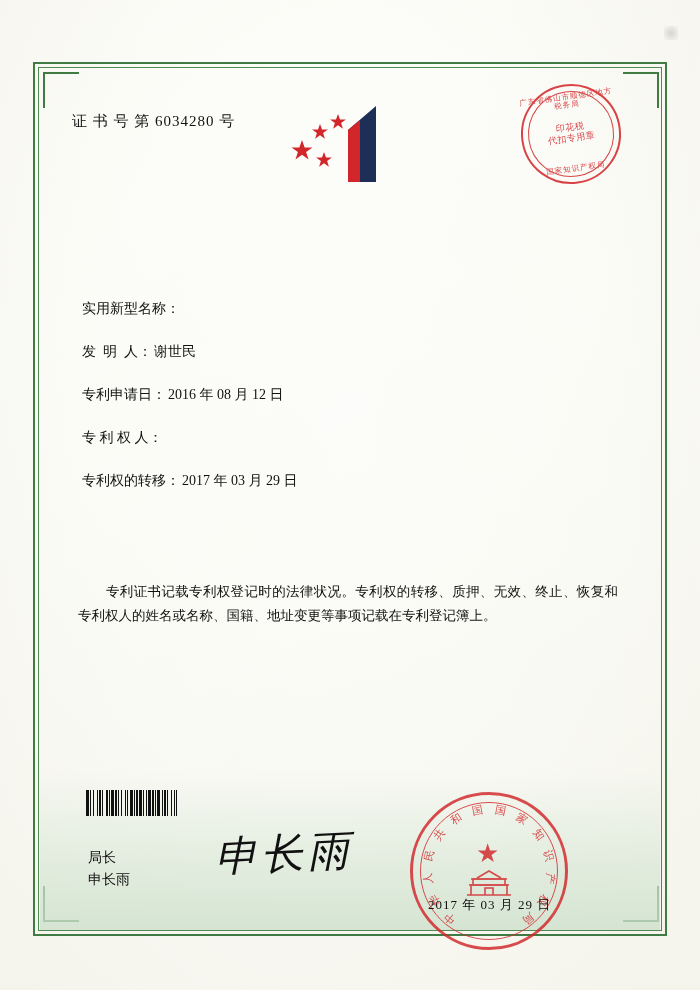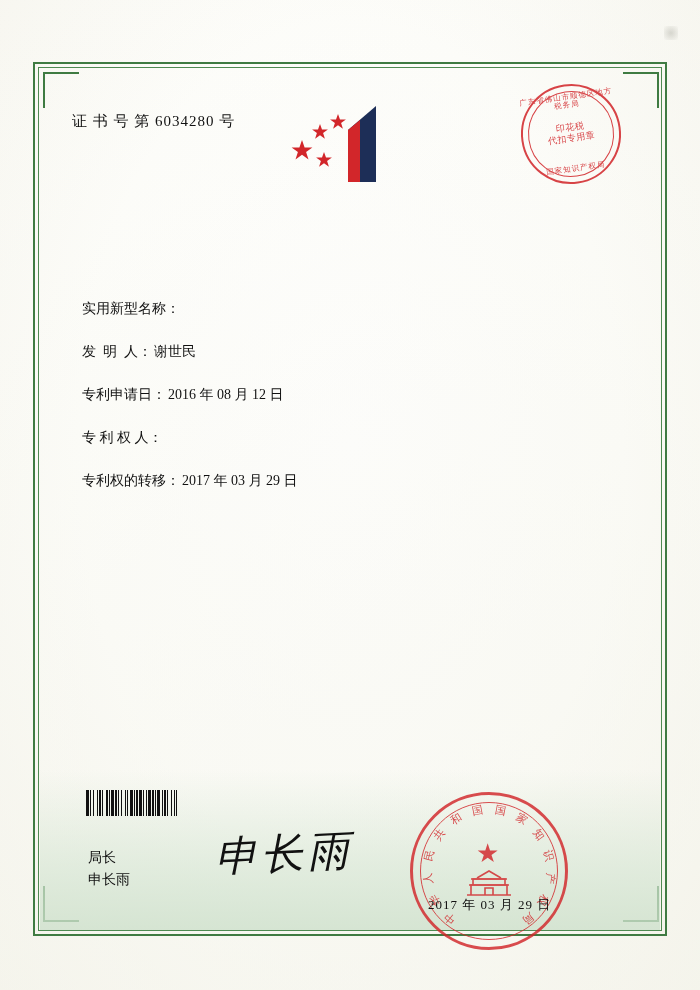--- a/index.html
+++ b/index.html
@@ -368,6 +368,7 @@
   </div>
 
   <div class="body-text">
+    <p>专利证书记载专利权登记时的法律状况。专利权的转移、质押、无效、终止、恢复和专利权人的姓名或名称、国籍、地址变更等事项记载在专利登记簿上。</p>
   </div>
 
   <div class="barcode">

